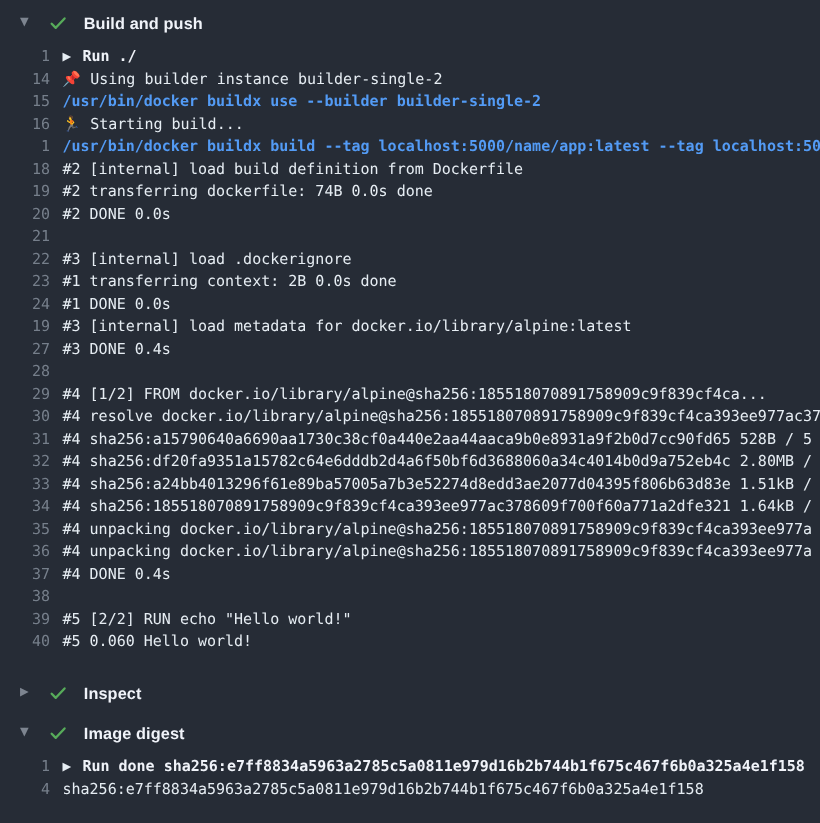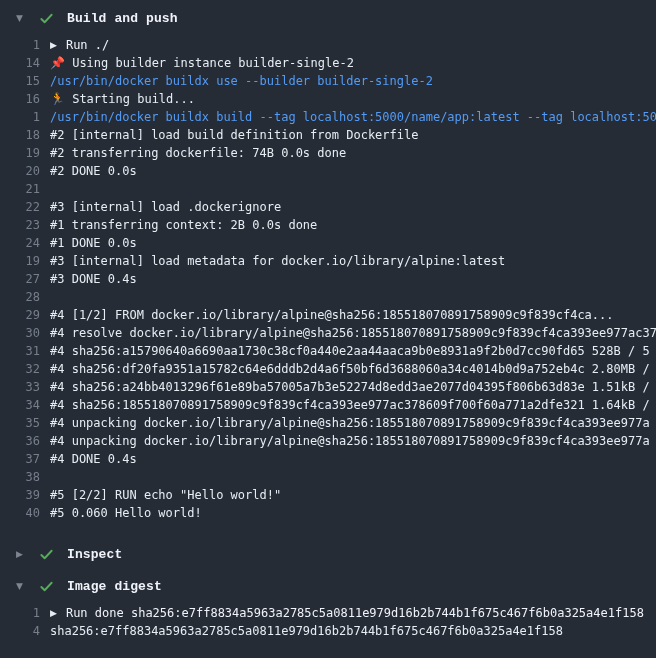--- a/index.html
+++ b/index.html
@@ -40,7 +40,7 @@
     margin-right: 13px;
   }
   .section-header .title {
-    font-family: Liberation Mono, monospace;
+    font-family: Liberation Sans, sans-serif;
     font-size: 13px;
     font-weight: bold;
     color: #f0f3f9;

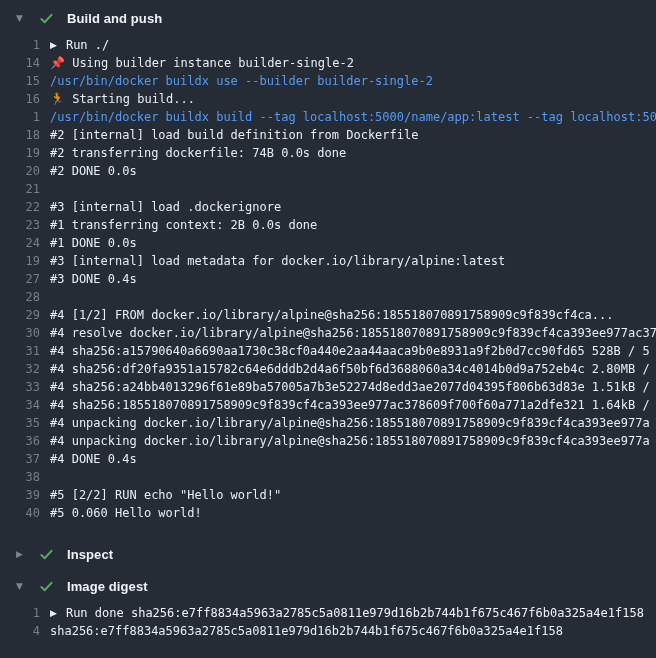--- a/index.html
+++ b/index.html
@@ -79,7 +79,7 @@
   }
   .line-text.command {
     color: #f0f3f9;
-    font-weight: normal;
+    font-weight: bold;
   }
   .group-toggle {
     display: inline-block;

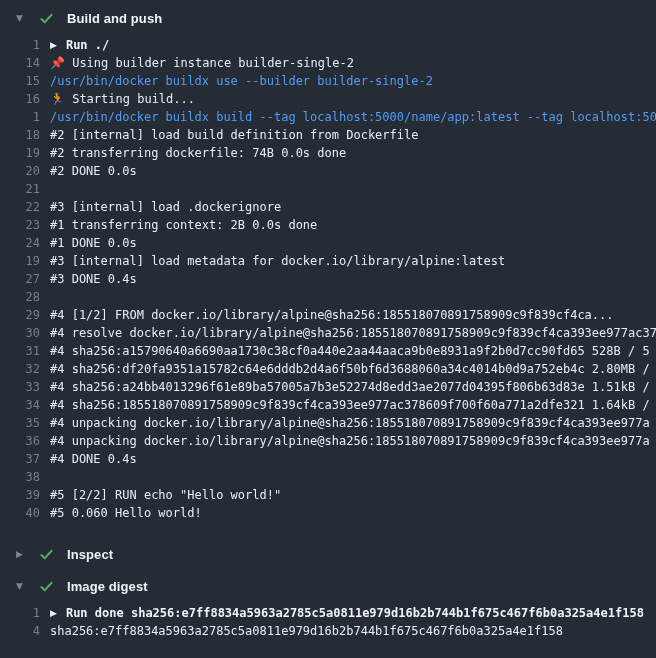--- a/index.html
+++ b/index.html
@@ -75,7 +75,7 @@
   }
   .line-text.info {
     color: #539bf5;
-    font-weight: normal;
+    font-weight: bold;
   }
   .line-text.command {
     color: #f0f3f9;

